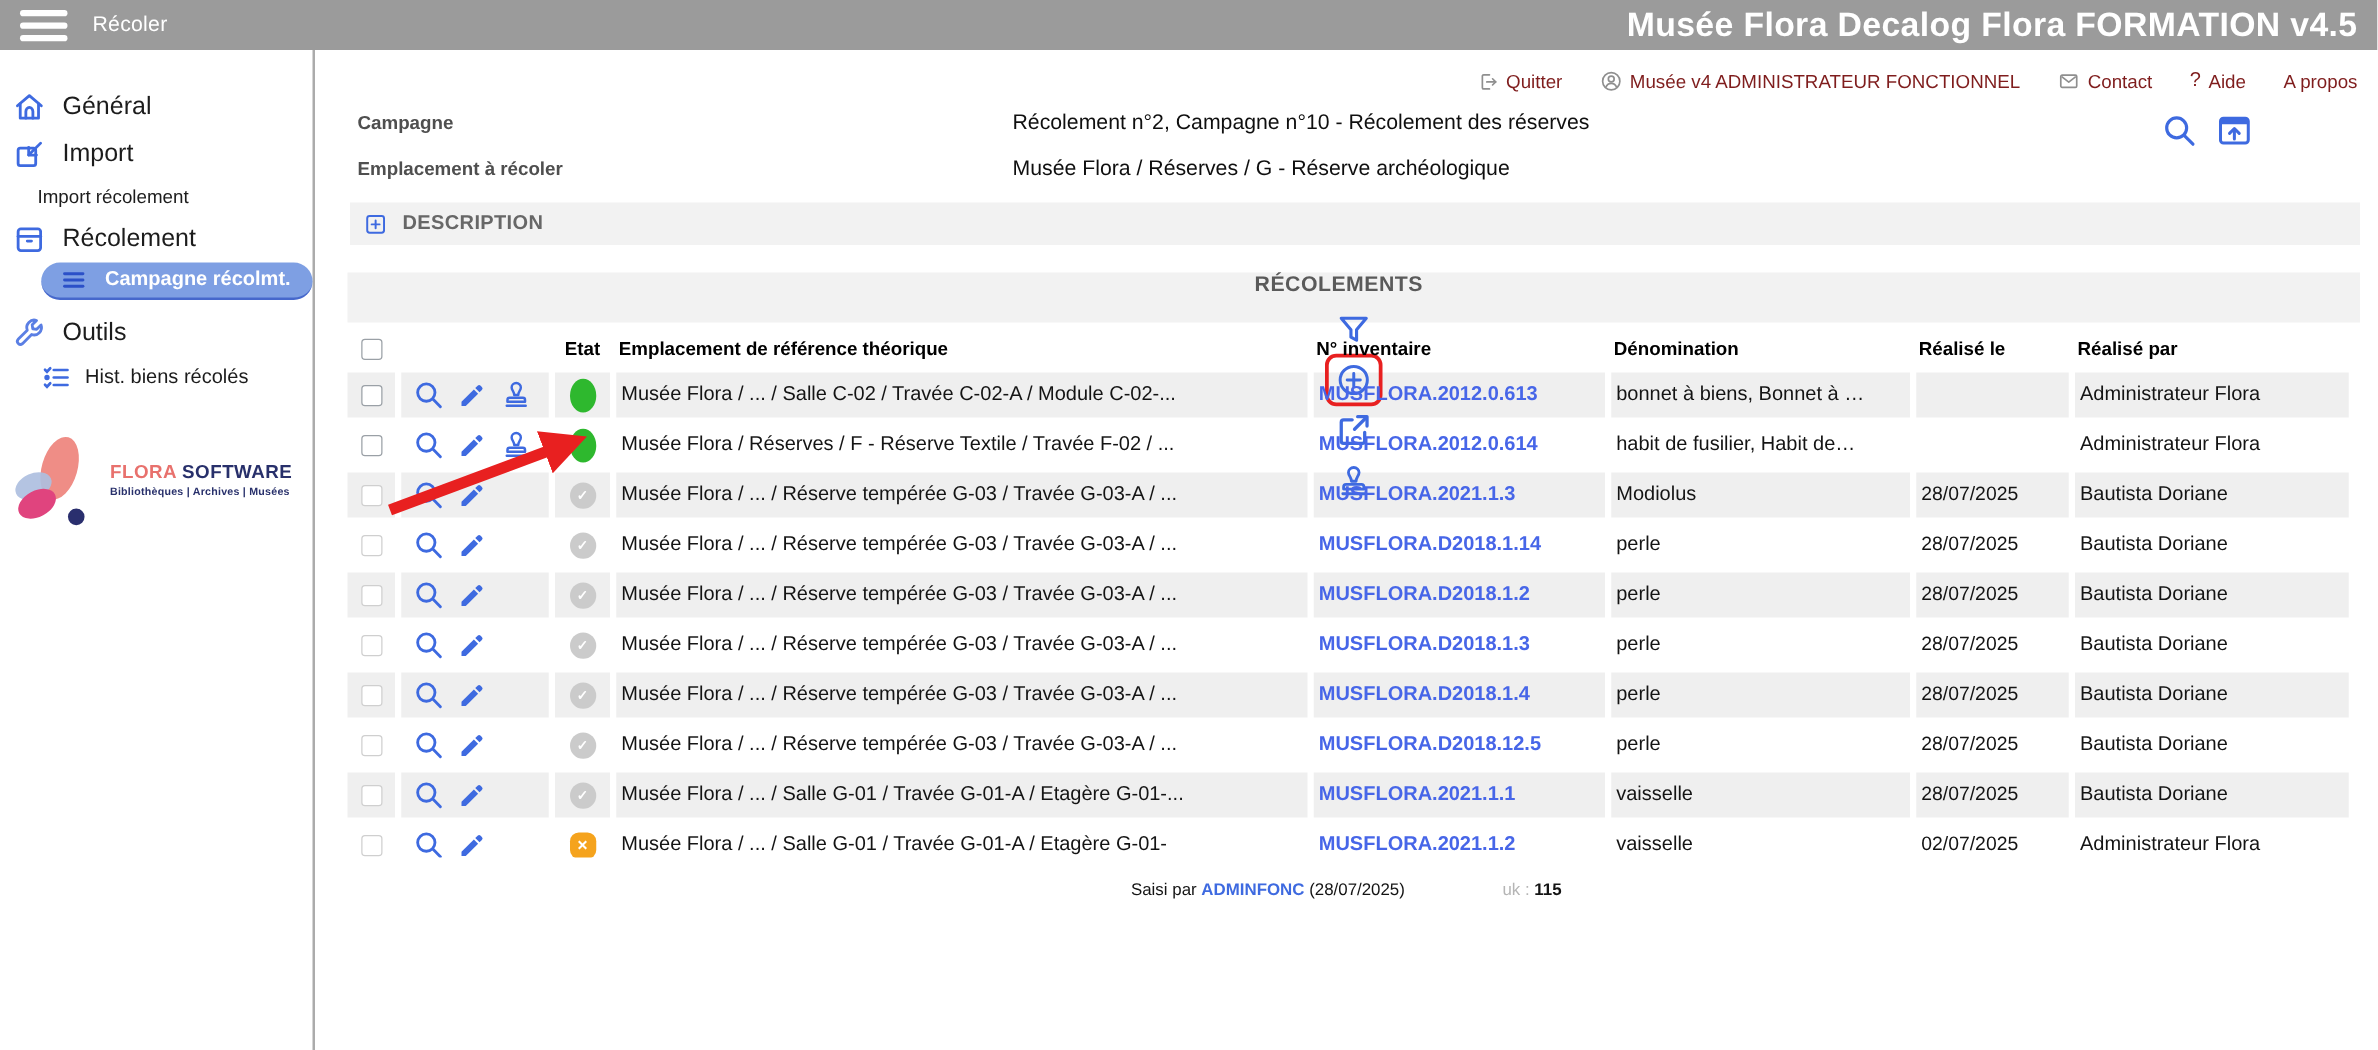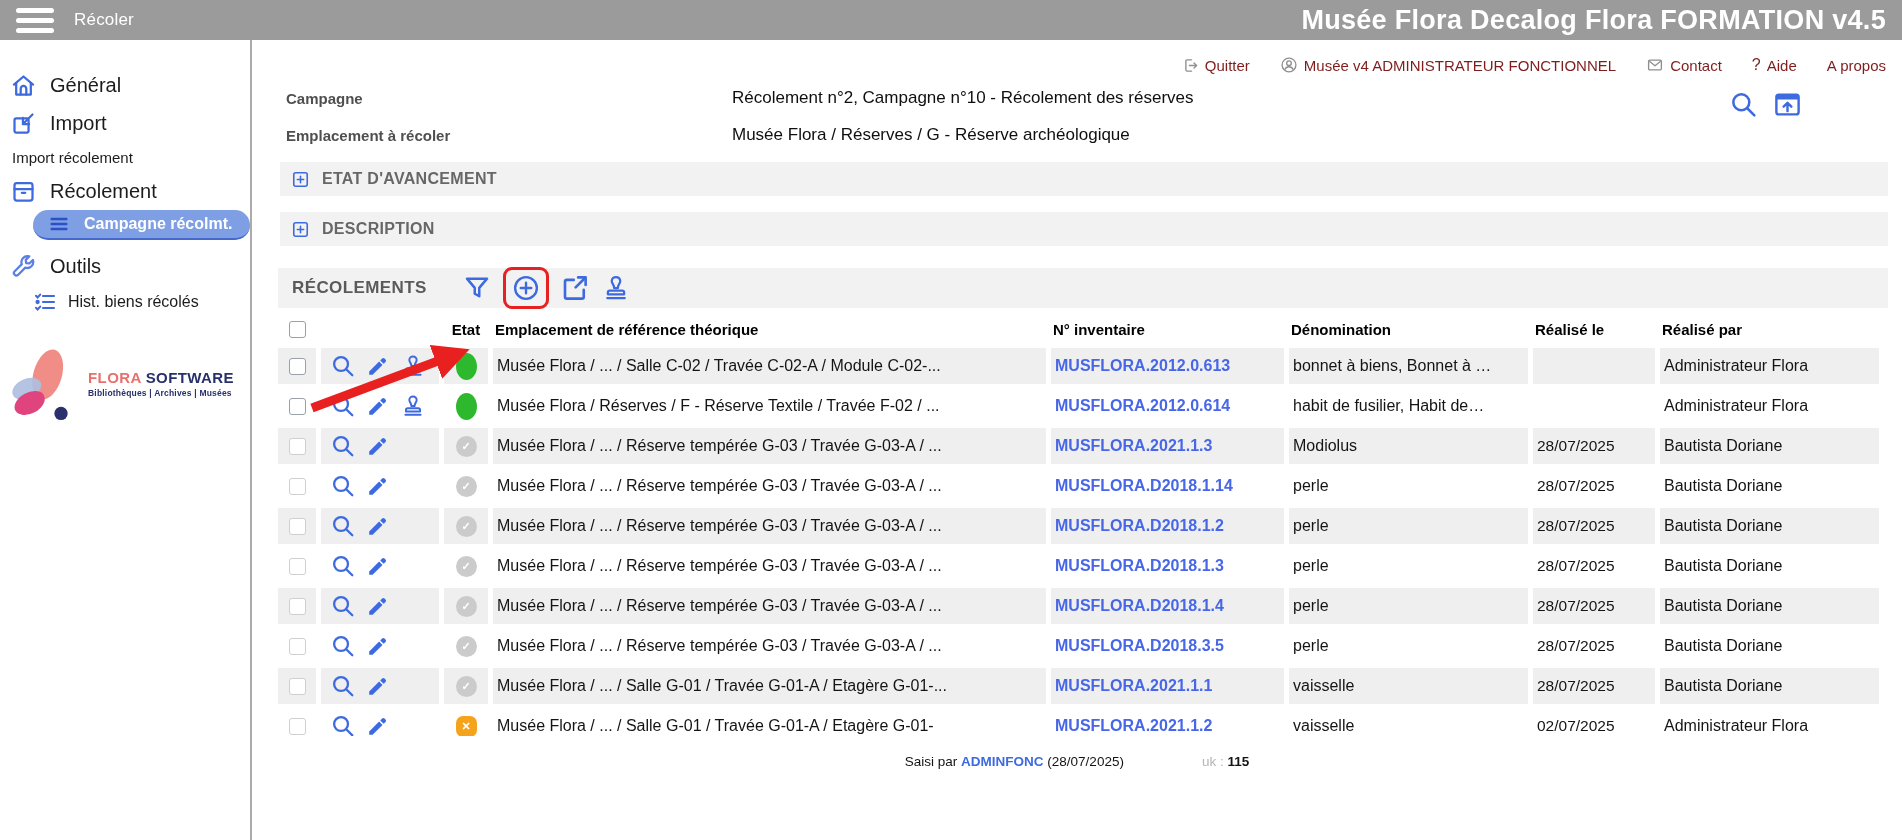--- a/index.html
+++ b/index.html
@@ -41,7 +41,7 @@
   
   .camp-block { margin-top:14px; }
   .camp-row { display:flex; align-items:center; margin-bottom:17px; }
-  .camp-label { width:480px; padding-left:34px; font-weight:bold; font-size:15px; color:#4f4f4f; }
+  .camp-label { width:558px; padding-left:34px; font-weight:bold; font-size:15px; color:#4f4f4f; }
   .camp-value { font-size:17px; color:#0f0f0f; }
   .camp-icons { position:absolute; top:50px; right:100px; display:flex; gap:15px; }
   .camp-icons span { cursor:pointer; display:flex; }

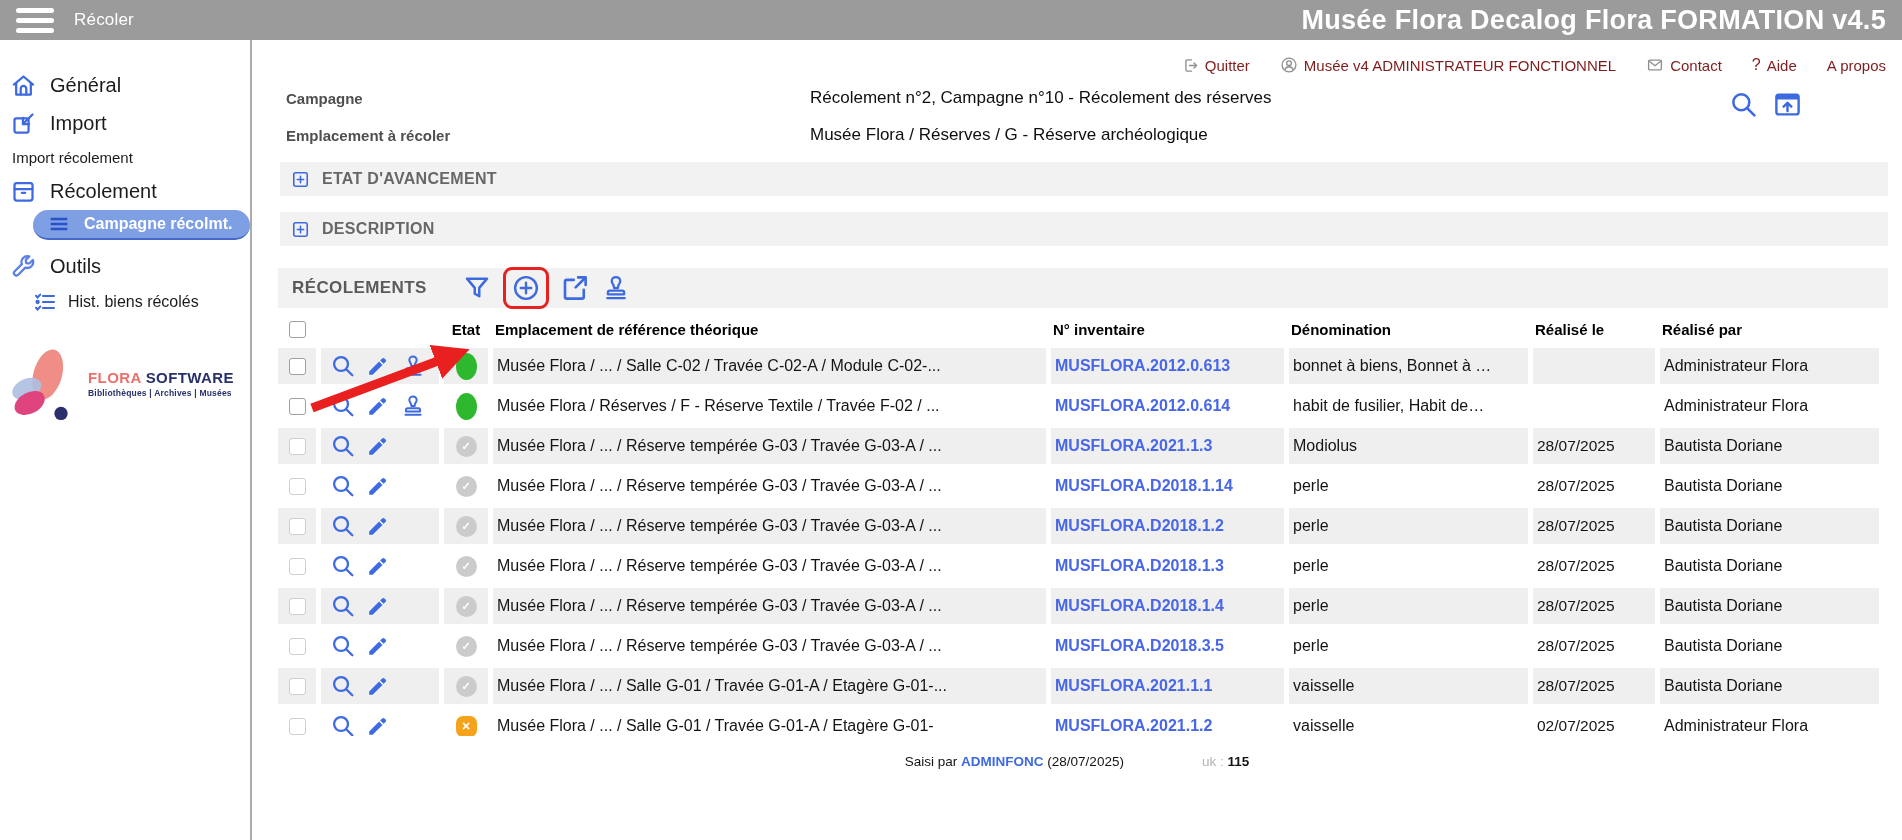--- a/index.html
+++ b/index.html
@@ -22,7 +22,7 @@
   
   .side-item { display:flex; align-items:center; gap:13px; padding-left:10px; height:38px; font-size:20px; color:#1c1c1c; cursor:pointer; }
   .side-item svg { flex:0 0 auto; }
-  .side-sub { height:30px; padding-left:12px; font-size:15px; }
+  .side-sub { height:30px; padding-left:30px; font-size:15px; }
   .side-sub2 { height:32px; padding-left:33px; font-size:16px; gap:11px; }
   .side-selected { height:30px; margin-left:33px; padding-left:15px; background:#7e9fe3; border-bottom:2px solid #4668cc; color:#fff; font-weight:bold; font-size:16px; display:flex; align-items:center; gap:14px; cursor:pointer;border-radius:15px; }
   .side-outils { margin-top:6px; height:40px; }

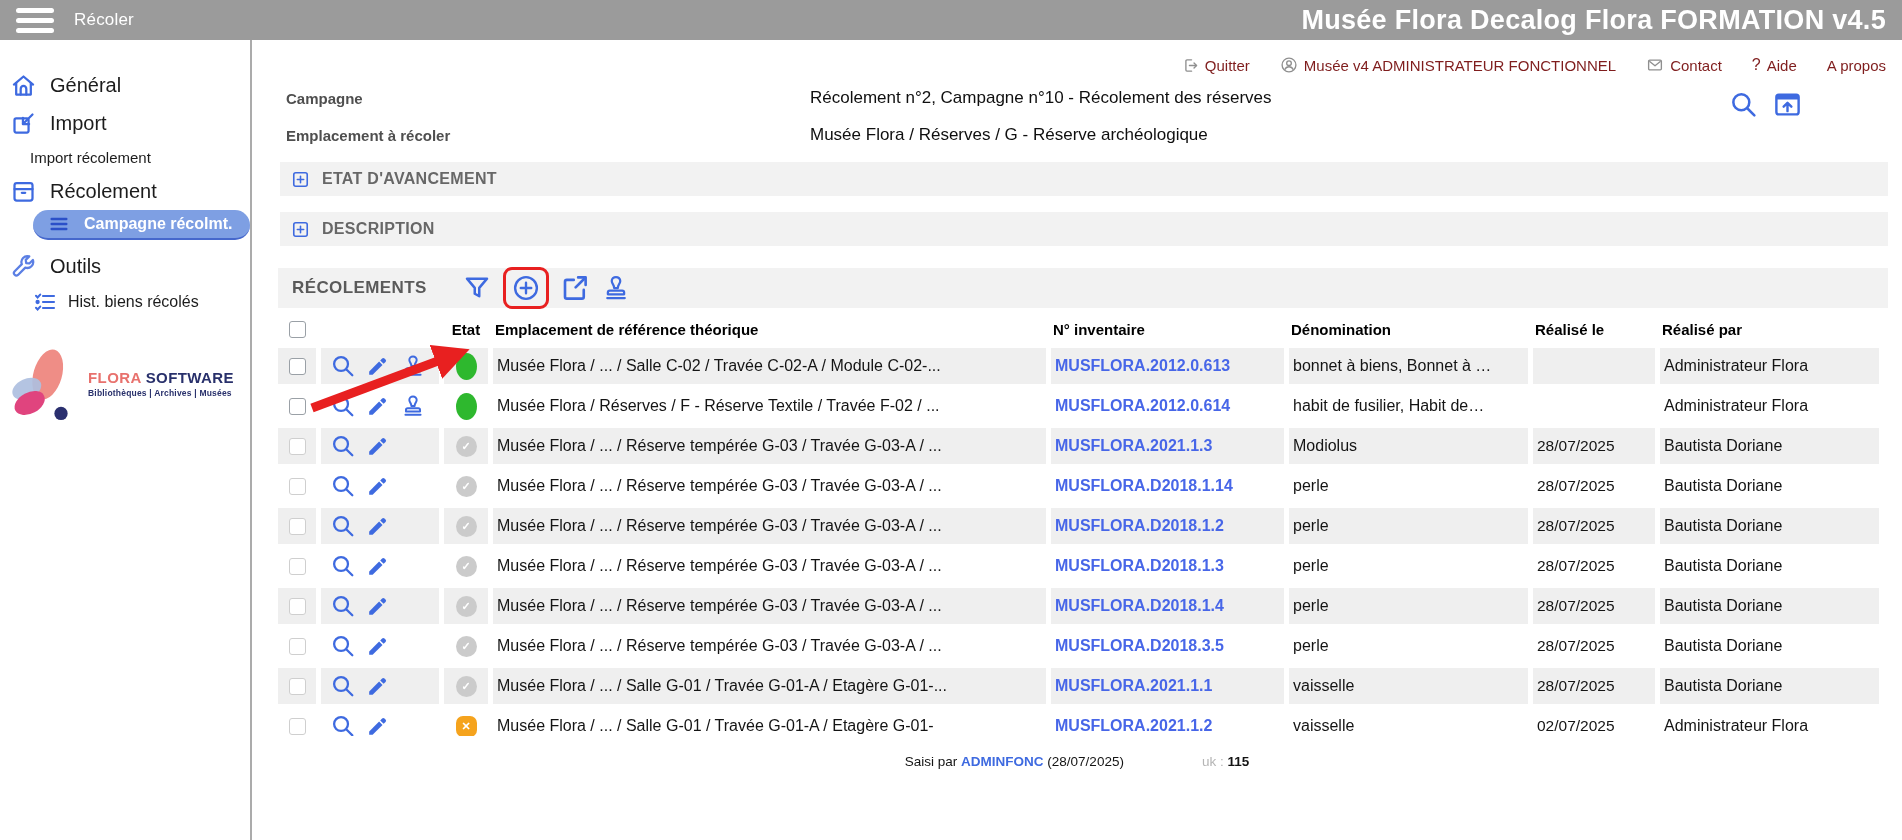--- a/index.html
+++ b/index.html
@@ -235,13 +235,6 @@
             <rect x="3.5" y="3.5" width="17" height="17" rx="2.5"></rect>
             <path d="M12 8 v8 M8 12 h8"></path>
           </svg>
-        <span class="section-title">ETAT D'AVANCEMENT</span>
-      </div>
-      <div class="section-bar">
-        <svg width="19" height="19" viewBox="0 0 24 24" fill="none" stroke="#3e6ae0" stroke-width="2" stroke-linecap="round">
-            <rect x="3.5" y="3.5" width="17" height="17" rx="2.5"></rect>
-            <path d="M12 8 v8 M8 12 h8"></path>
-          </svg>
         <span class="section-title">DESCRIPTION</span>
       </div>
 

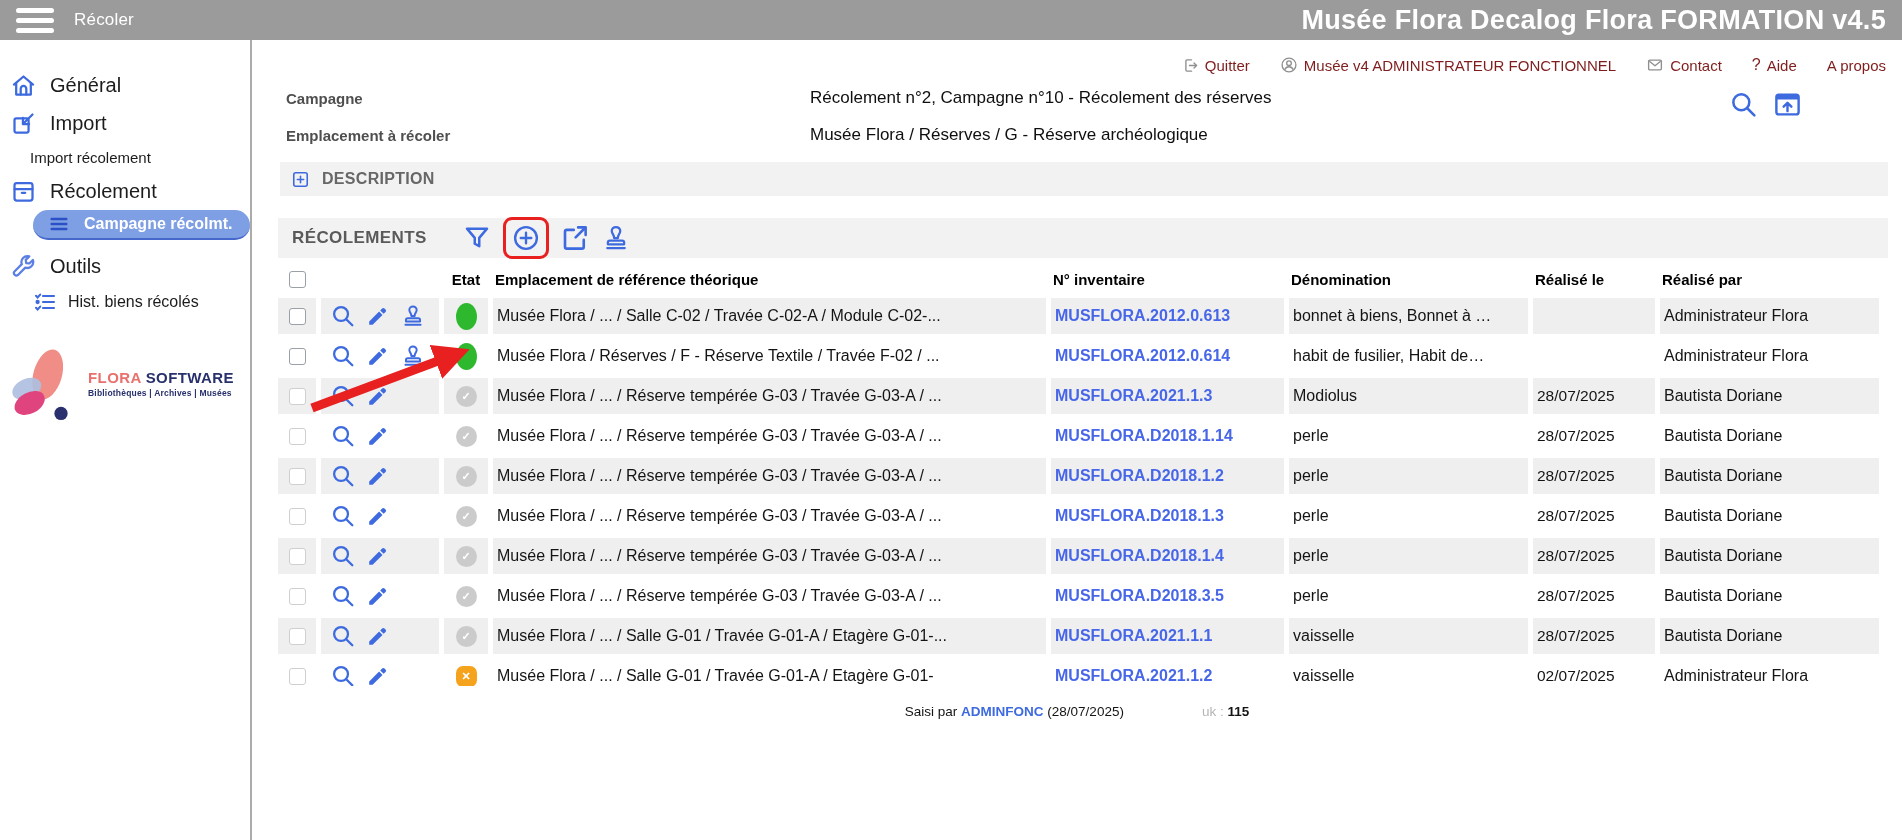--- a/index.html
+++ b/index.html
@@ -52,7 +52,7 @@
   .section-bar svg { cursor:pointer; }
 
   
-  .recol-bar { height:40px; background:#f2f2f2; display:flex; align-items:center; margin:22px 14px 0 26px; padding:0 14px; gap:11px; }
+  .recol-bar { height:40px; background:#f2f2f2; display:flex; align-items:center; margin:22px 14px 0 26px; padding:0 14px; gap:11px;flex-direction:column; }
   .recol-title { font-weight:bold; font-size:17px; color:#5a5a5a; letter-spacing:.4px; margin-right:24px; }
   .tool { display:flex; cursor:pointer; }
   .annotate { border:3.5px solid #e82020; border-radius:9px; padding:3px 5px; margin:-7px 0; display:flex; }

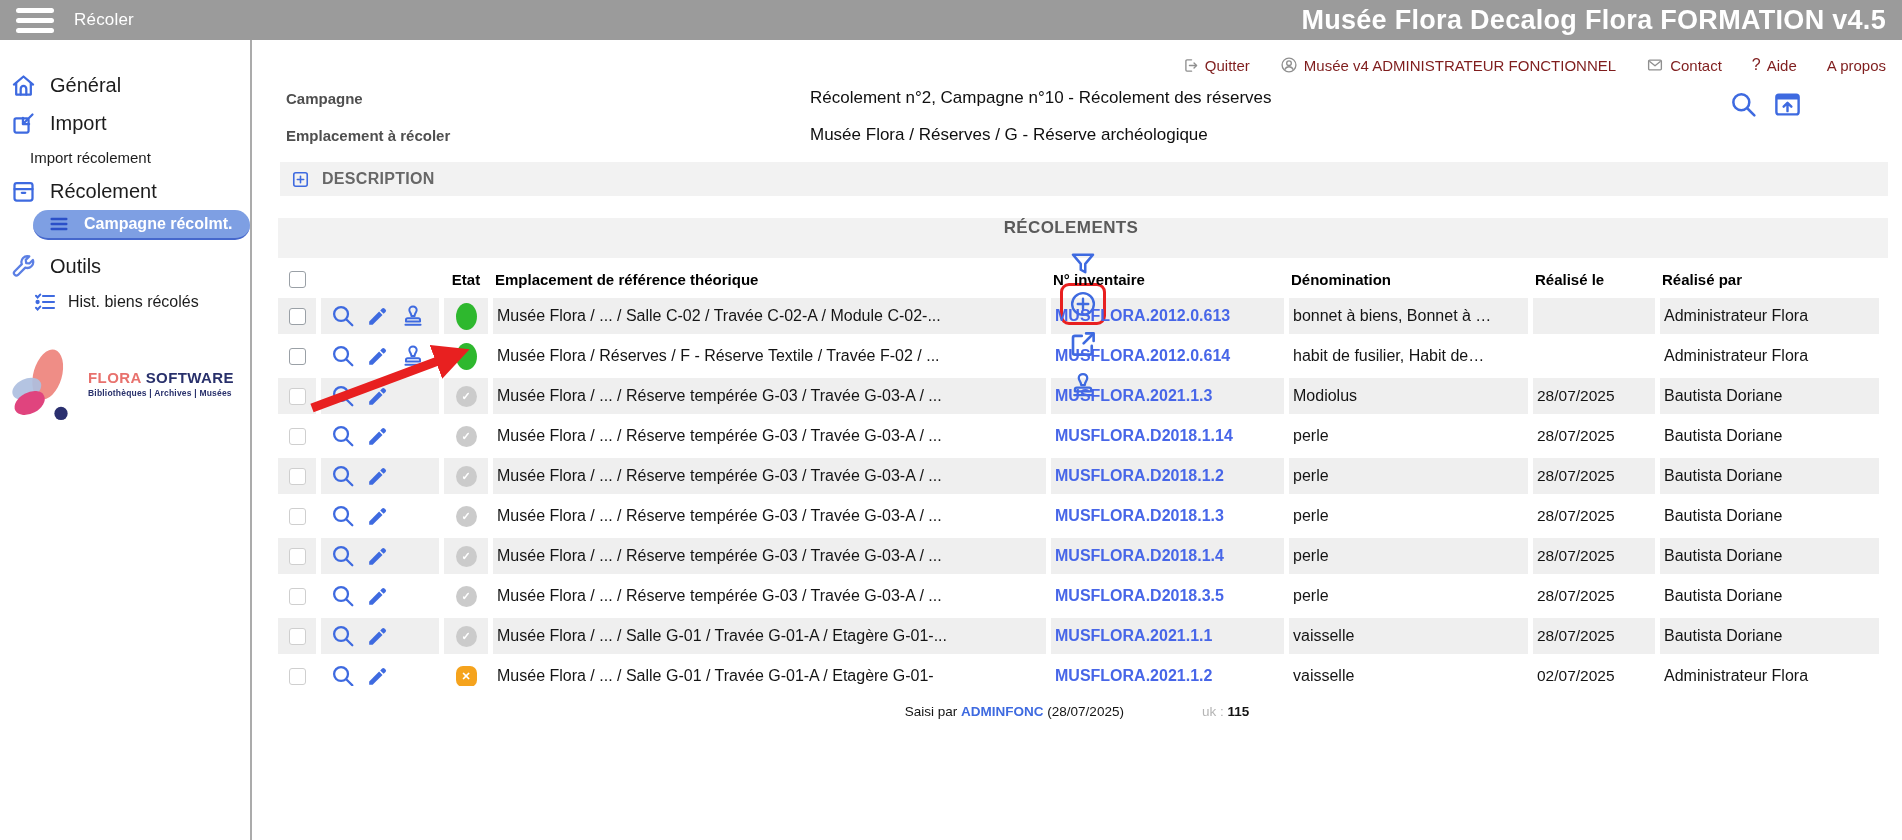--- a/index.html
+++ b/index.html
@@ -595,7 +595,7 @@
                   <span class="badge gray">✓</span>
                 </td>
     <td>Musée Flora / ... / Réserve tempérée G-03 / Travée G-03-A / ...</td>
-    <td><a class="inv-link">MUSFLORA.D2018.3.5</a></td>
+    <td><a class="inv-link">MUSFLORA.D2018.12.5</a></td>
     <td>perle</td>
     <td class="c-date">28/07/2025</td>
     <td>Bautista Doriane</td>

